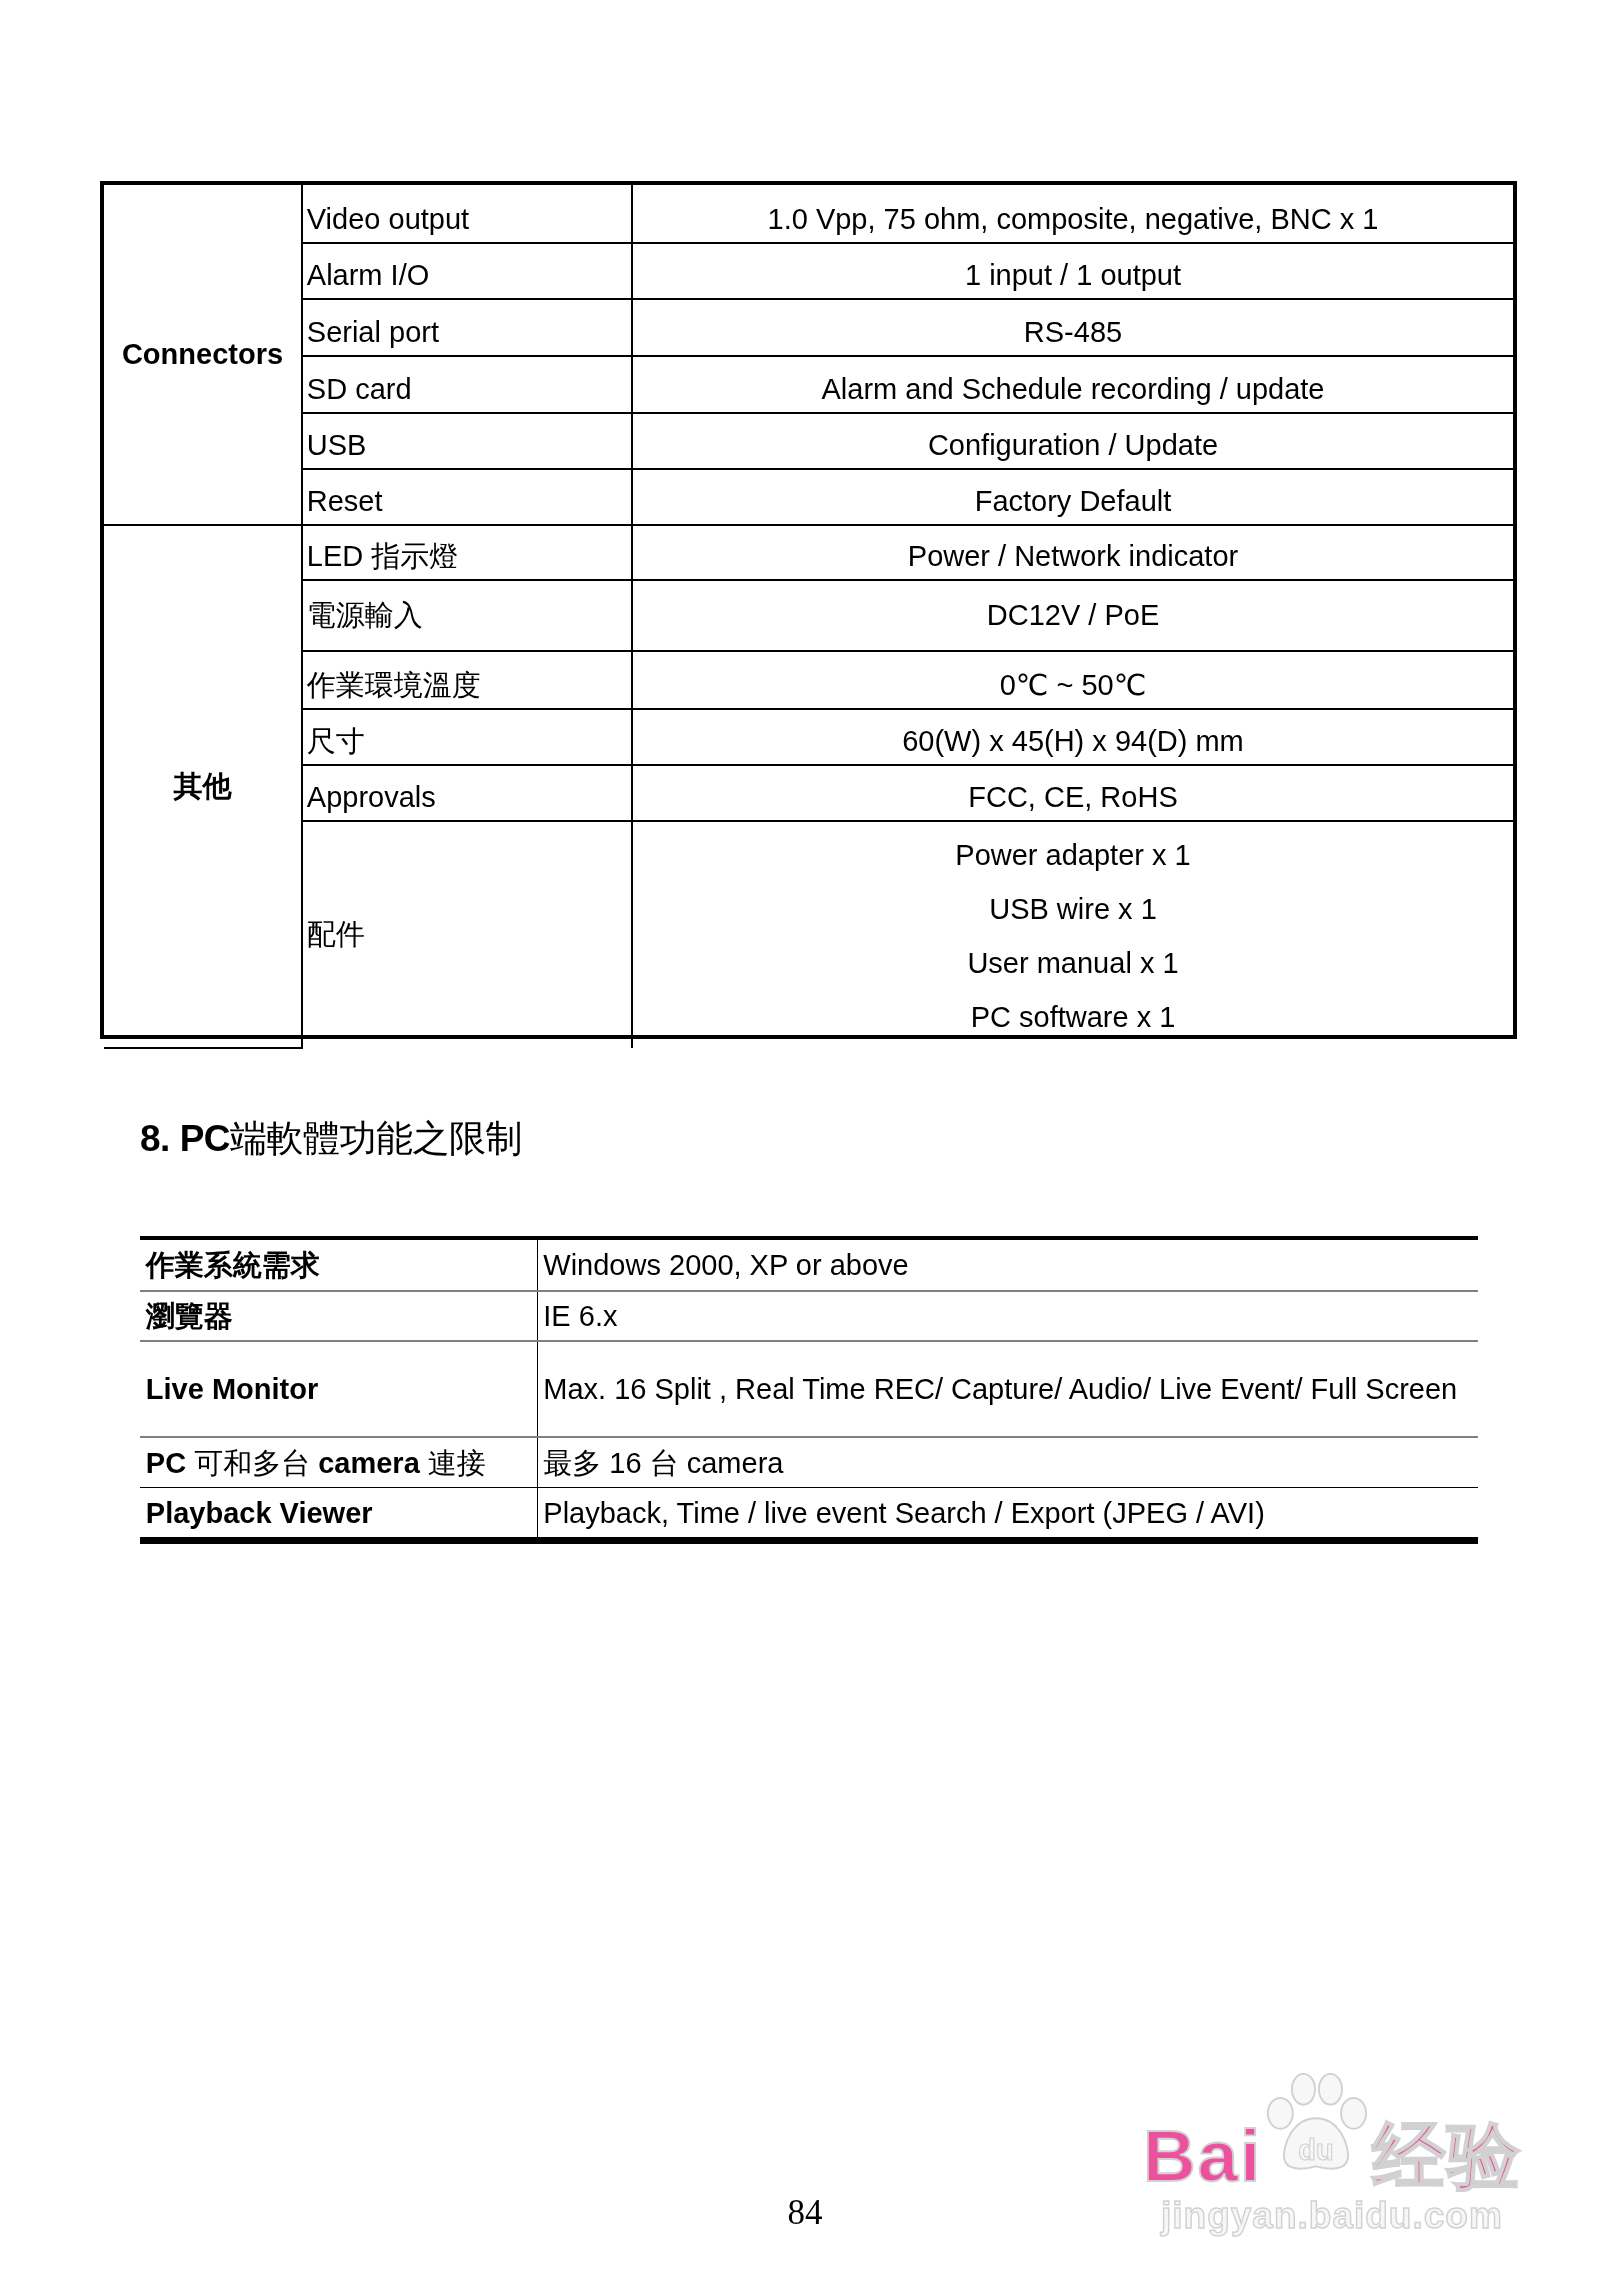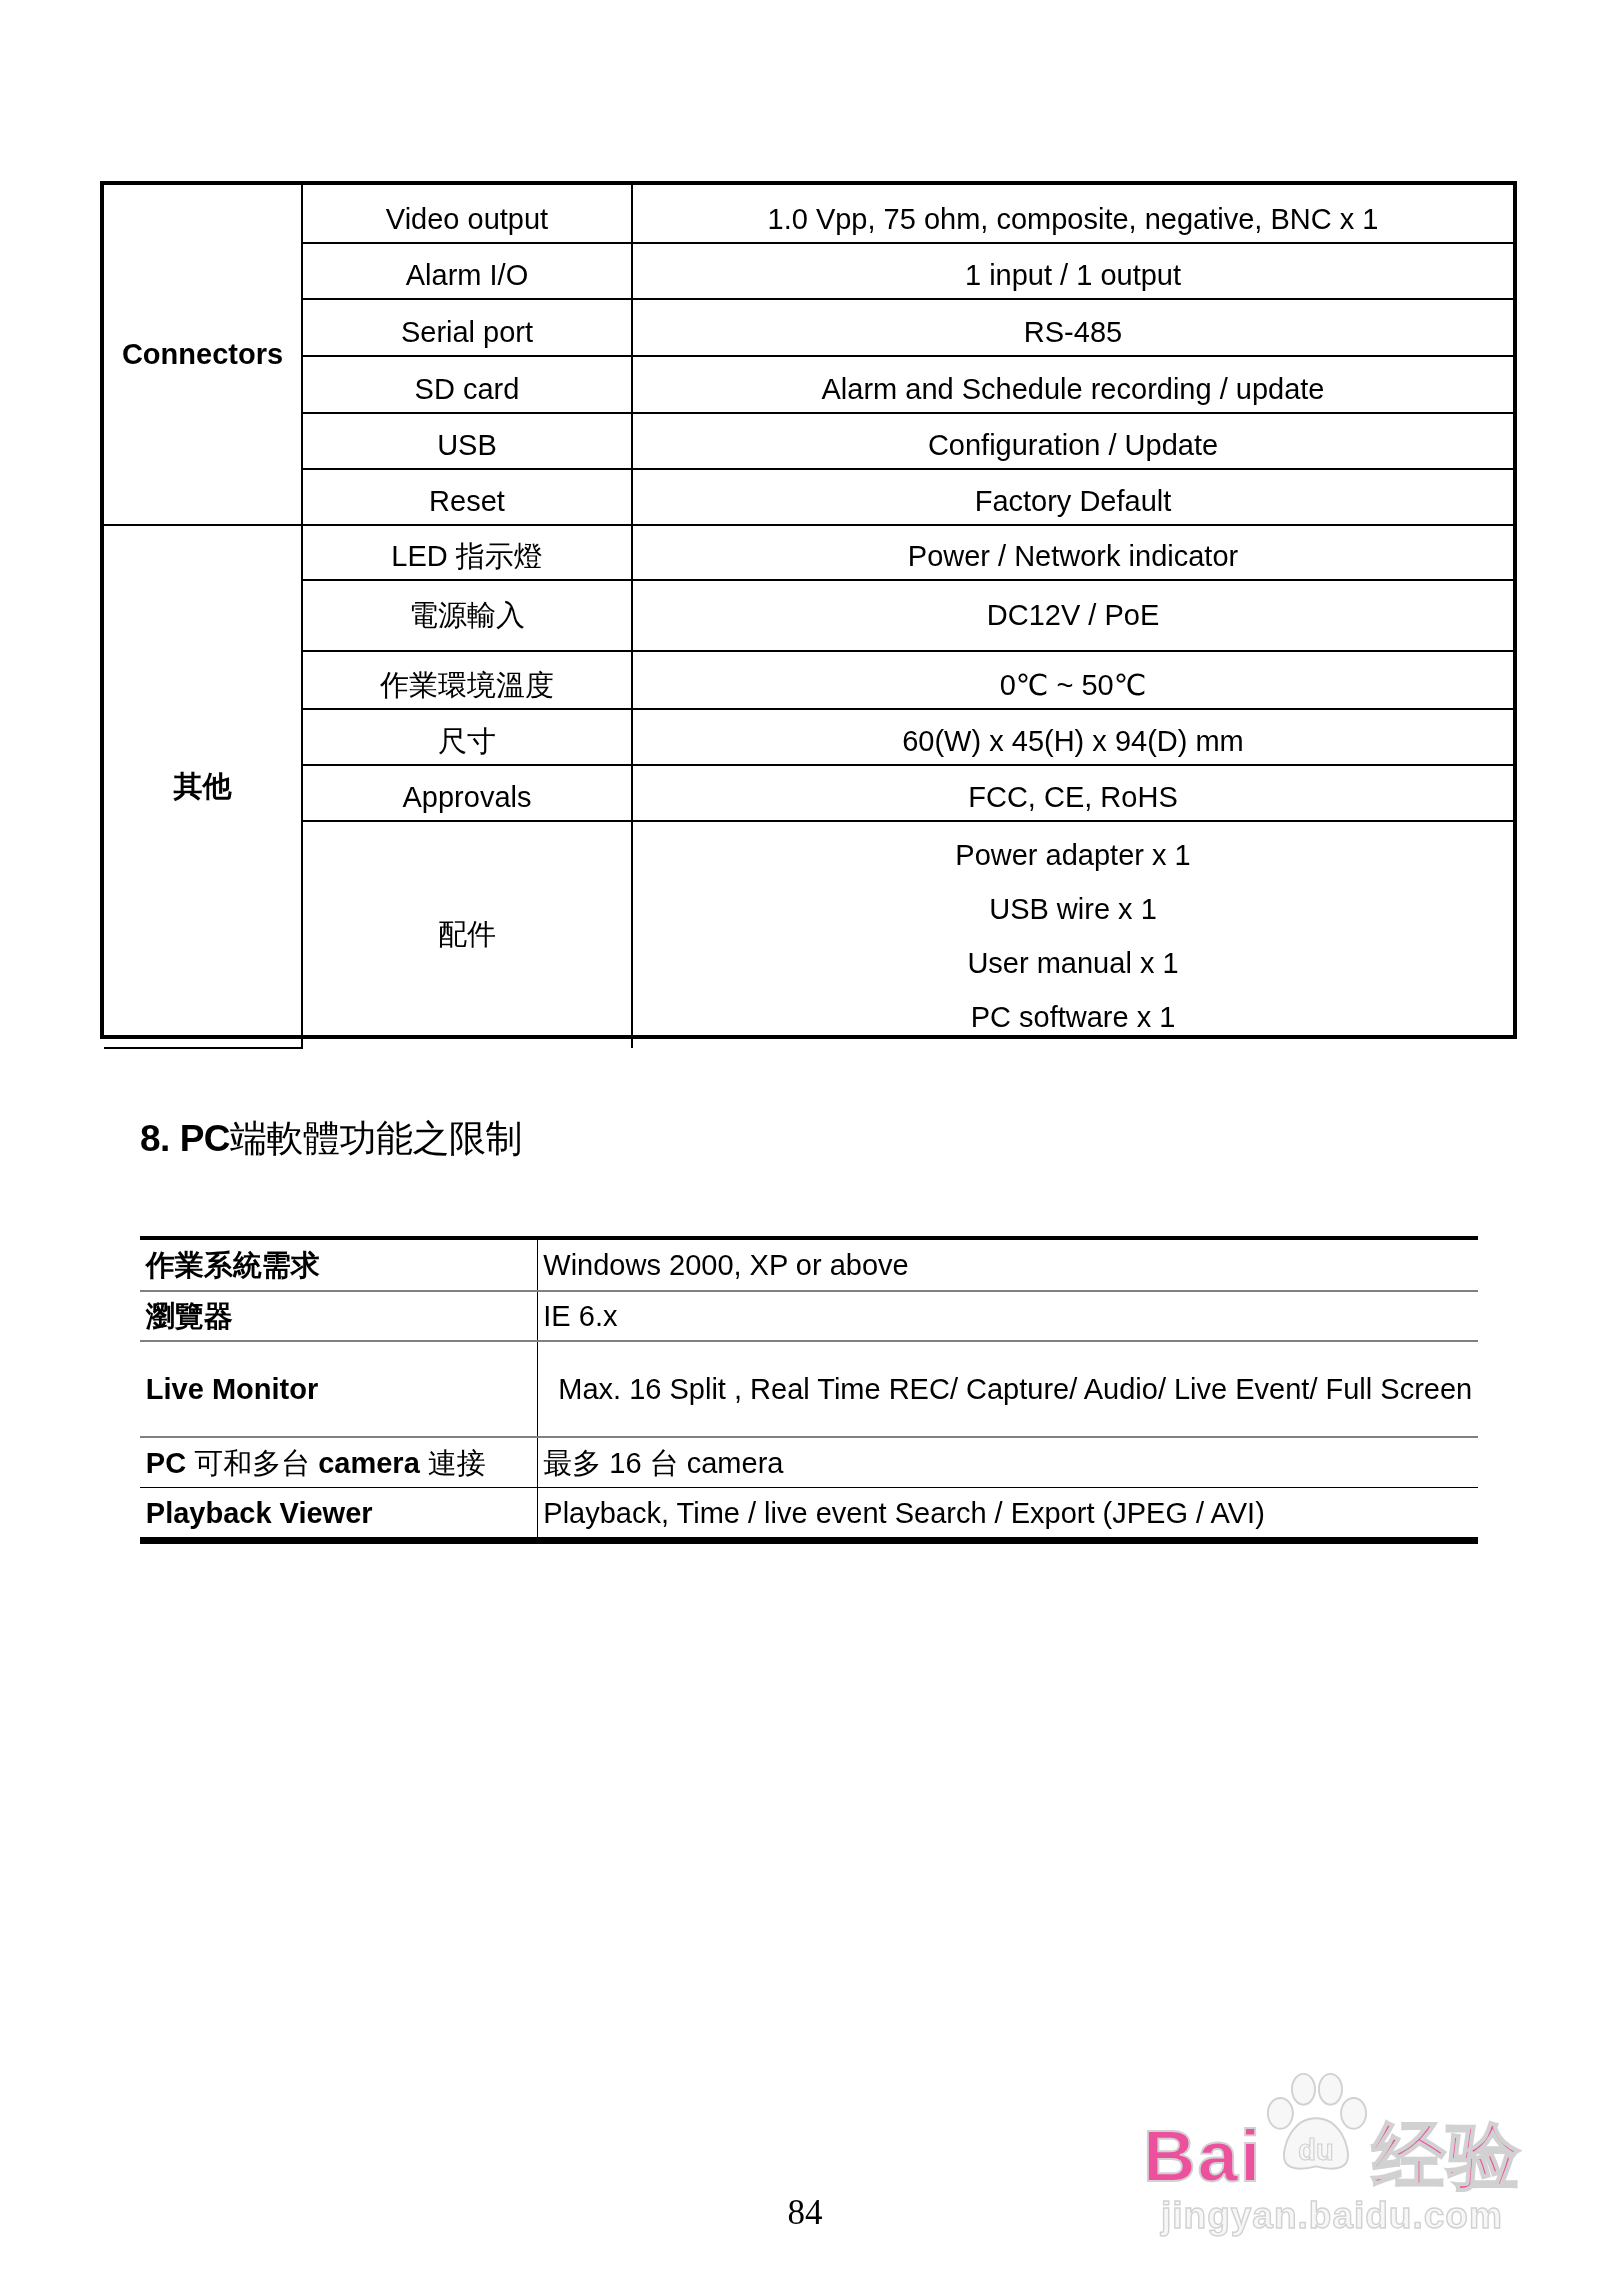--- a/index.html
+++ b/index.html
@@ -17,7 +17,7 @@
   .spec tr td:last-child { border-right:none; }
   .spec tr:last-child td { border-bottom:none; }
   .spec td.cat { font-weight:bold; text-align:center; vertical-align:middle; padding:0 5.8px; }
-  .spec td.key { text-align:center; }
+  .spec td.key { text-align:left; }
   .spec td.val { text-align:center; }
   .spec td.mid { vertical-align:middle; padding-bottom:0; }
   .spec td.multi { vertical-align:middle; padding:5.8px 3.8px 3.8px; }

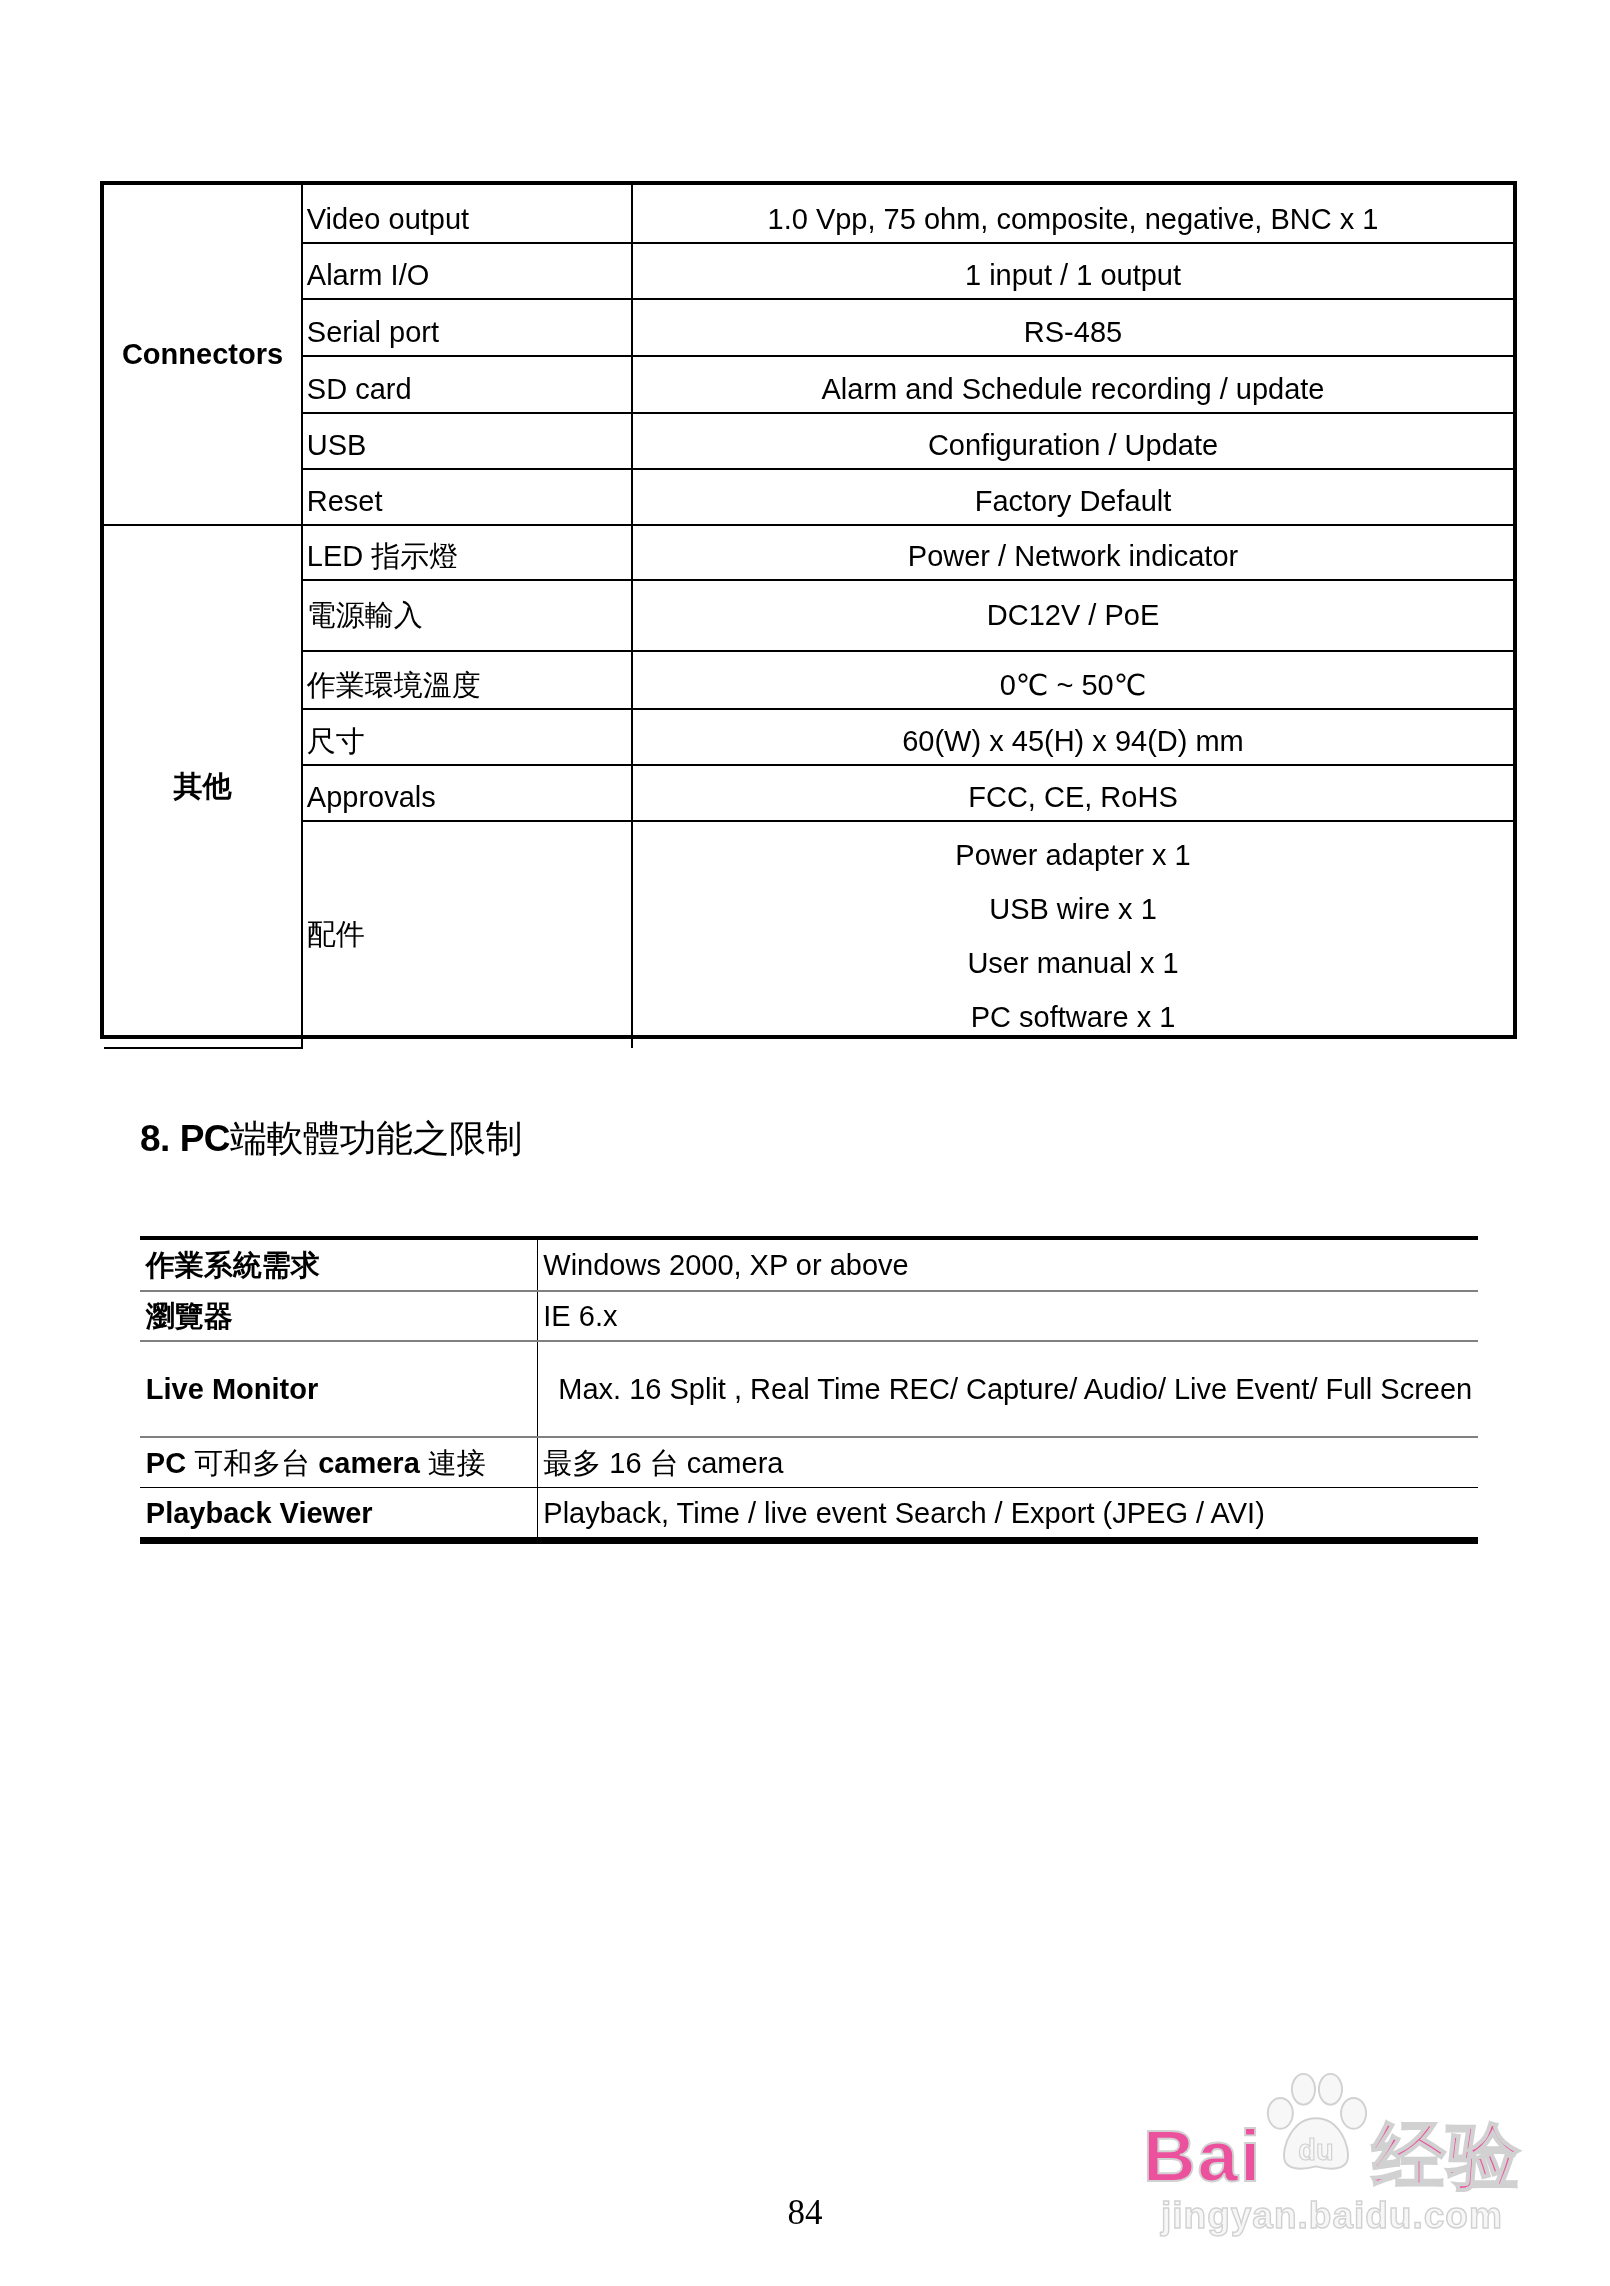--- a/index.html
+++ b/index.html
@@ -45,7 +45,7 @@
   .limits tr.r3 td { height:49px; border-bottom:1.9px solid #000; }
   .limits tr.r4 td { height:49px; border-bottom:2.9px solid #000; }
   .limits tr.r5 td { height:50px; }
-  .limits td.val.wrap { line-height:47px; white-space:normal;text-align:right; }
+  .limits td.val.wrap { line-height:47px; white-space:normal; }
   .limits .nb { font-weight:normal; }
 
   

